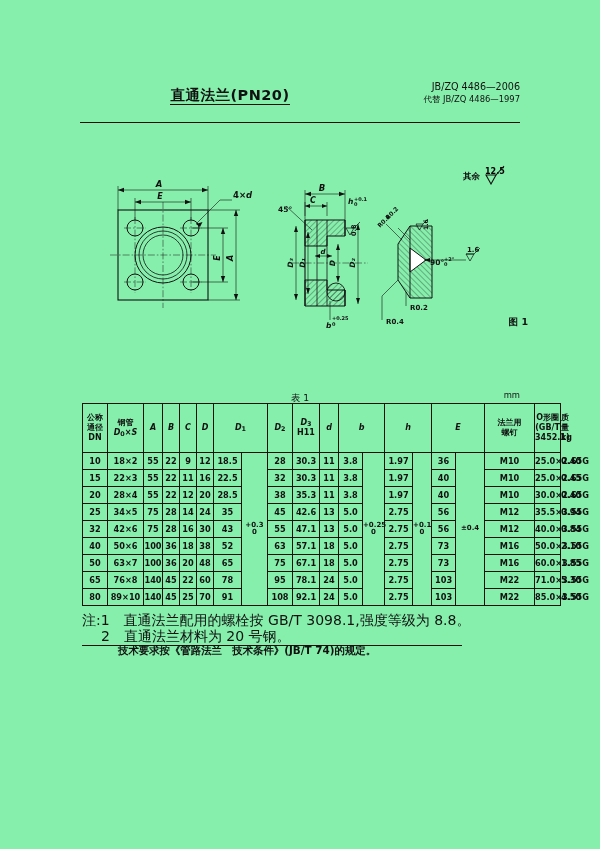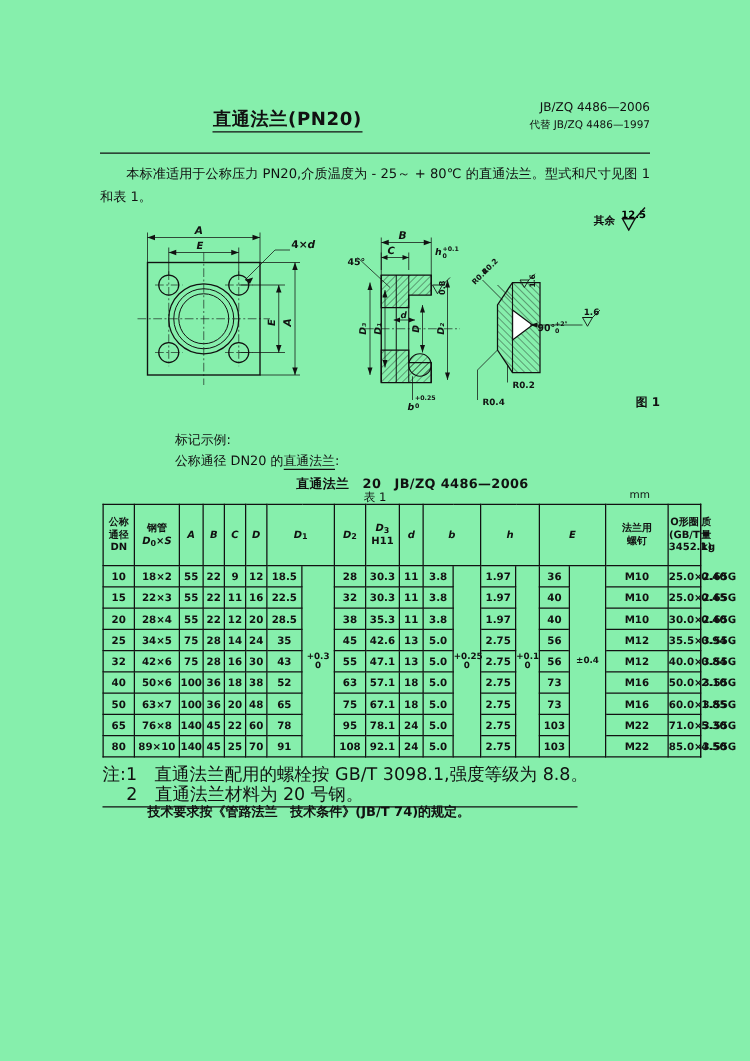--- a/index.html
+++ b/index.html
@@ -76,9 +76,6 @@
     <div class="hdr-rule"></div>
   </div>
 
-  <div class="intro">
-    <span class="ind"></span><span>本标准适用于公称压力 PN20,介质温度为 - 25～ + 80℃ 的直通法兰。型式和尺寸见图 1 和表 1。</span>
-  </div>
 
   <div class="qiyu">
     <span>其余</span>

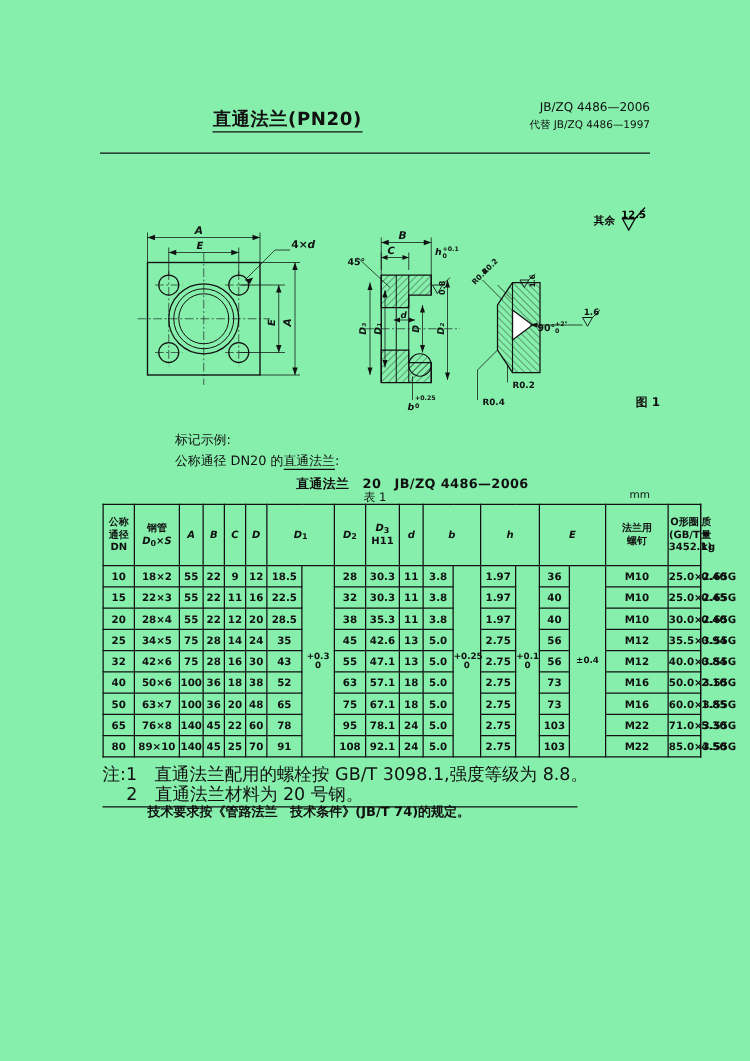--- a/index.html
+++ b/index.html
@@ -30,7 +30,7 @@
   .figband{position:absolute;left:80px;top:168px;width:440px;height:166px;}
   .figcap{position:absolute;left:88px;top:316px;width:440px;text-align:right;font-size:9.5px;font-weight:bold;}
 
-  .qiyu{position:absolute;left:475px;top:165px;font-size:8.5px;font-weight:bold;white-space:nowrap;}
+  .qiyu{position:absolute;left:463px;top:165px;font-size:8.5px;font-weight:bold;white-space:nowrap;}
 
   
   .mark{position:absolute;left:140px;top:344px;width:380px;font-size:10.3px;line-height:17px;}

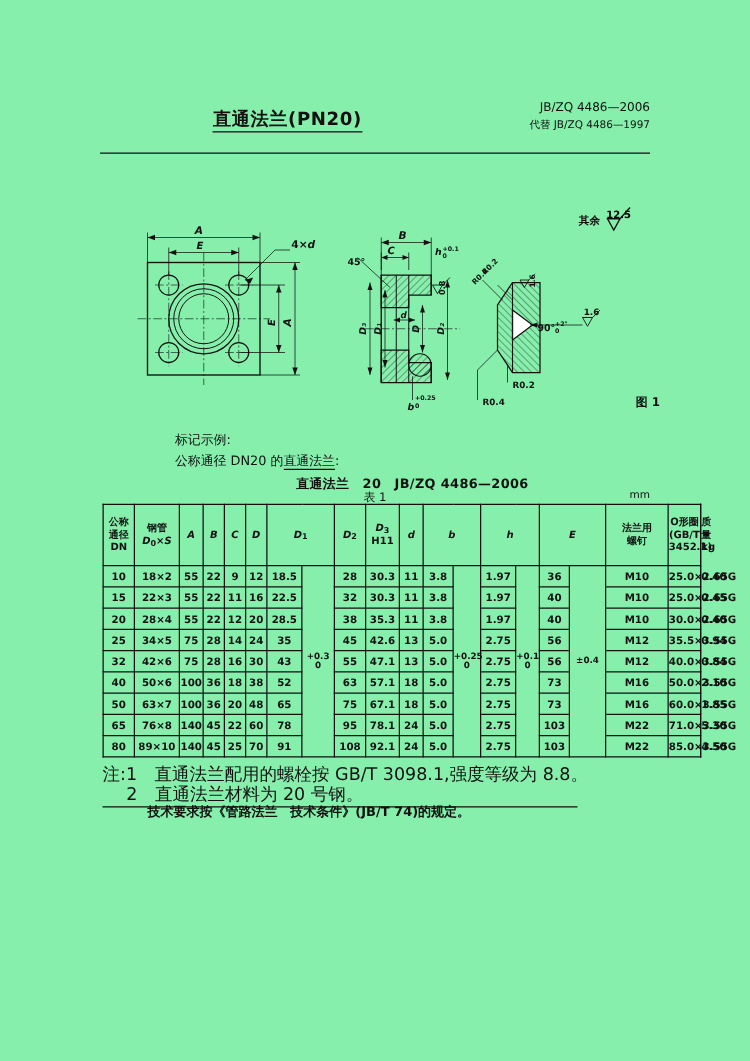--- a/index.html
+++ b/index.html
@@ -288,11 +288,6 @@
 
   <div class="figcap">图 1</div>
 
-  <div class="mark">
-    <div>标记示例:</div>
-    <div><span>公称通径 DN20 的</span><span class="u">直通法兰</span><span>:</span></div>
-    <span class="mark-code">直通法兰　20　JB/ZQ 4486—2006</span>
-  </div>
 
   <div class="tabcap">表 1</div>
   <div class="unit">mm</div>

